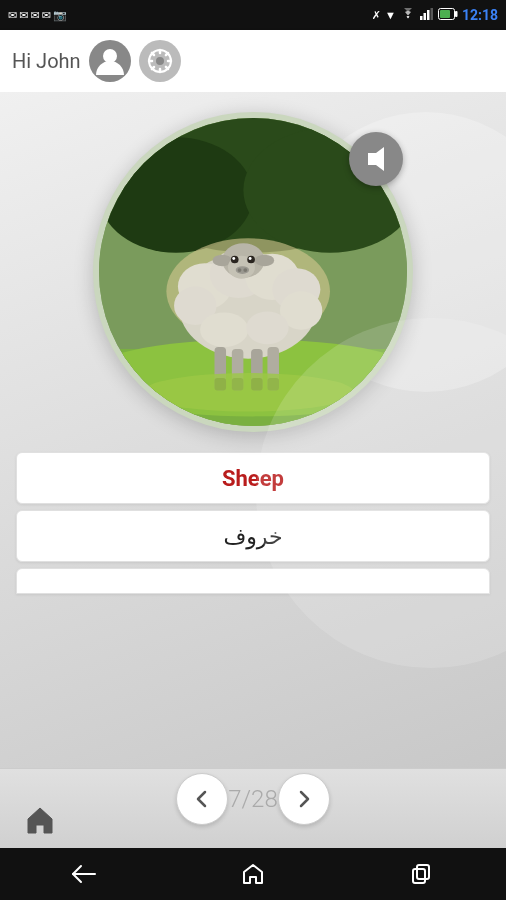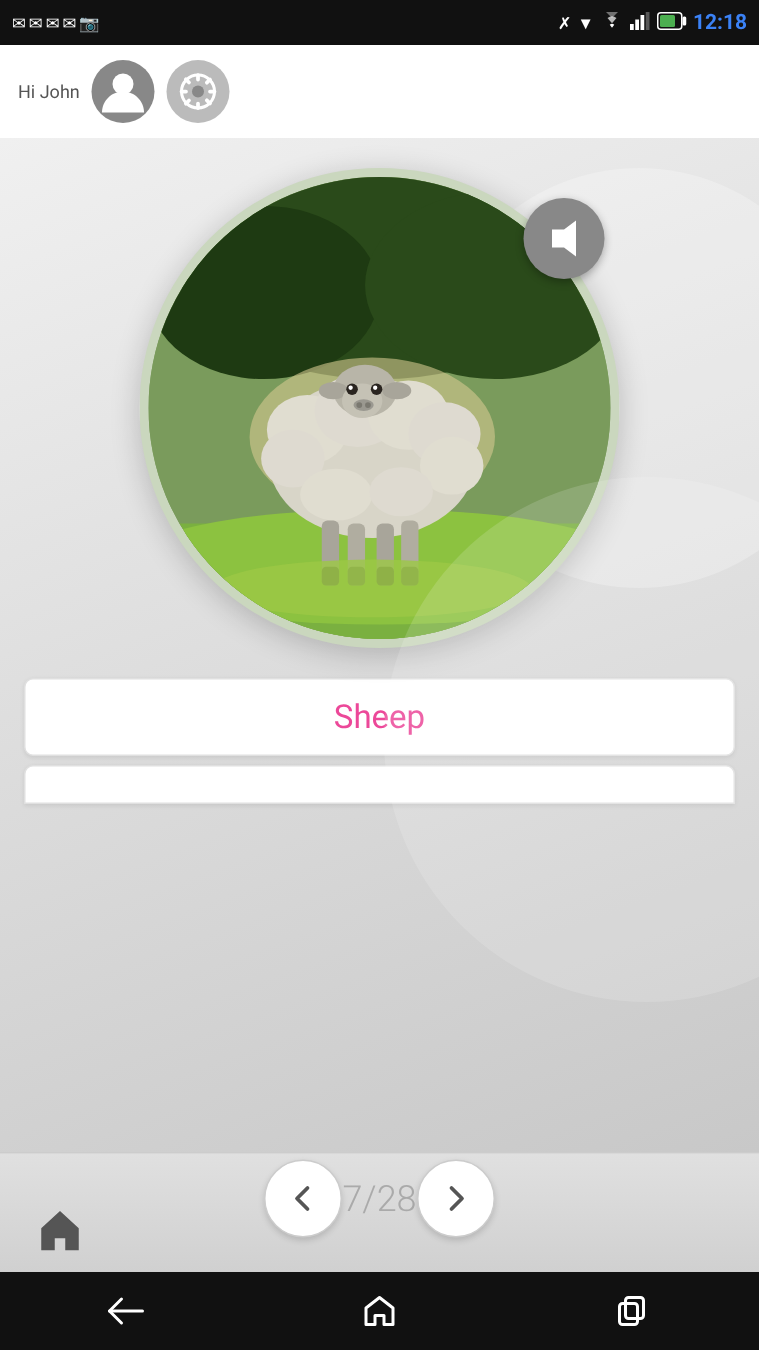--- a/index.html
+++ b/index.html
@@ -84,7 +84,7 @@
       gap: 8px;
     }
     .hi-john {
-      font-size: 12px;
+      font-size: 20px;
       color: #555;
     }
     .avatar-circle {

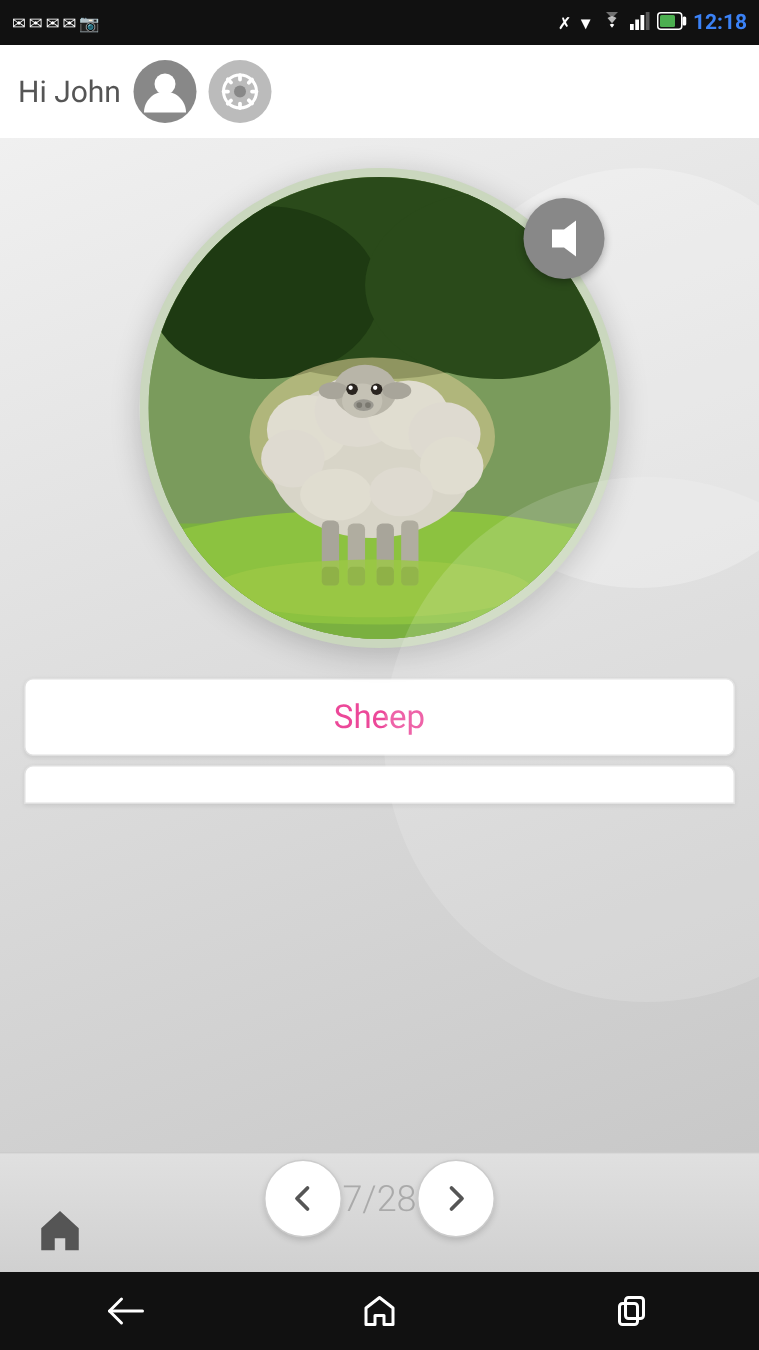--- a/index.html
+++ b/index.html
@@ -207,8 +207,8 @@
     }
     .word-english {
       font-size: 22px;
-      color: #ec4899;
-      font-weight: 400;
+      color: #b91c1c;
+      font-weight: 700;
     }
     .word-arabic {
       font-size: 22px;

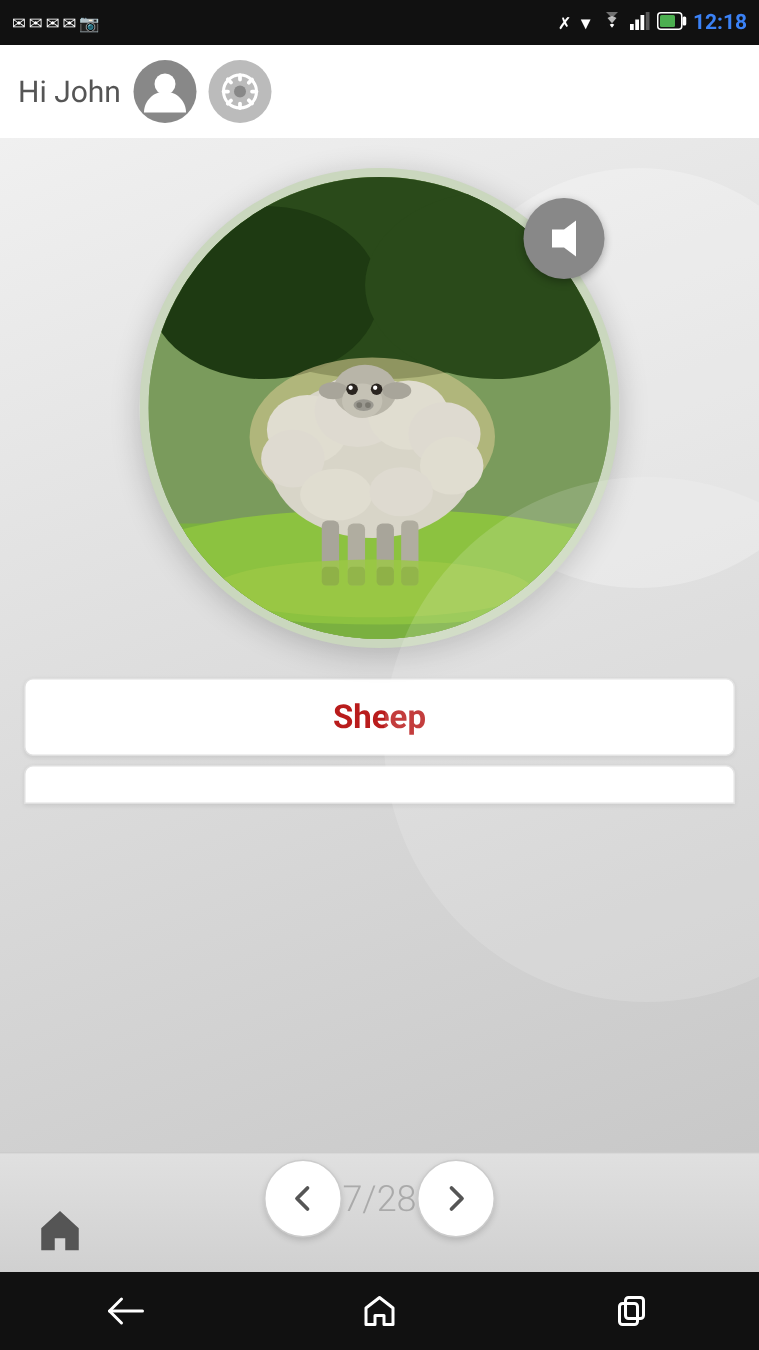--- a/index.html
+++ b/index.html
@@ -420,6 +420,9 @@
     <div class="word-card">
       <span class="word-english">Sheep</span>
     </div>
+    <div class="word-card">
+      <span class="word-arabic">خروف</span>
+    </div>
     <div class="word-card-partial"></div>
   </div>
 </div>

